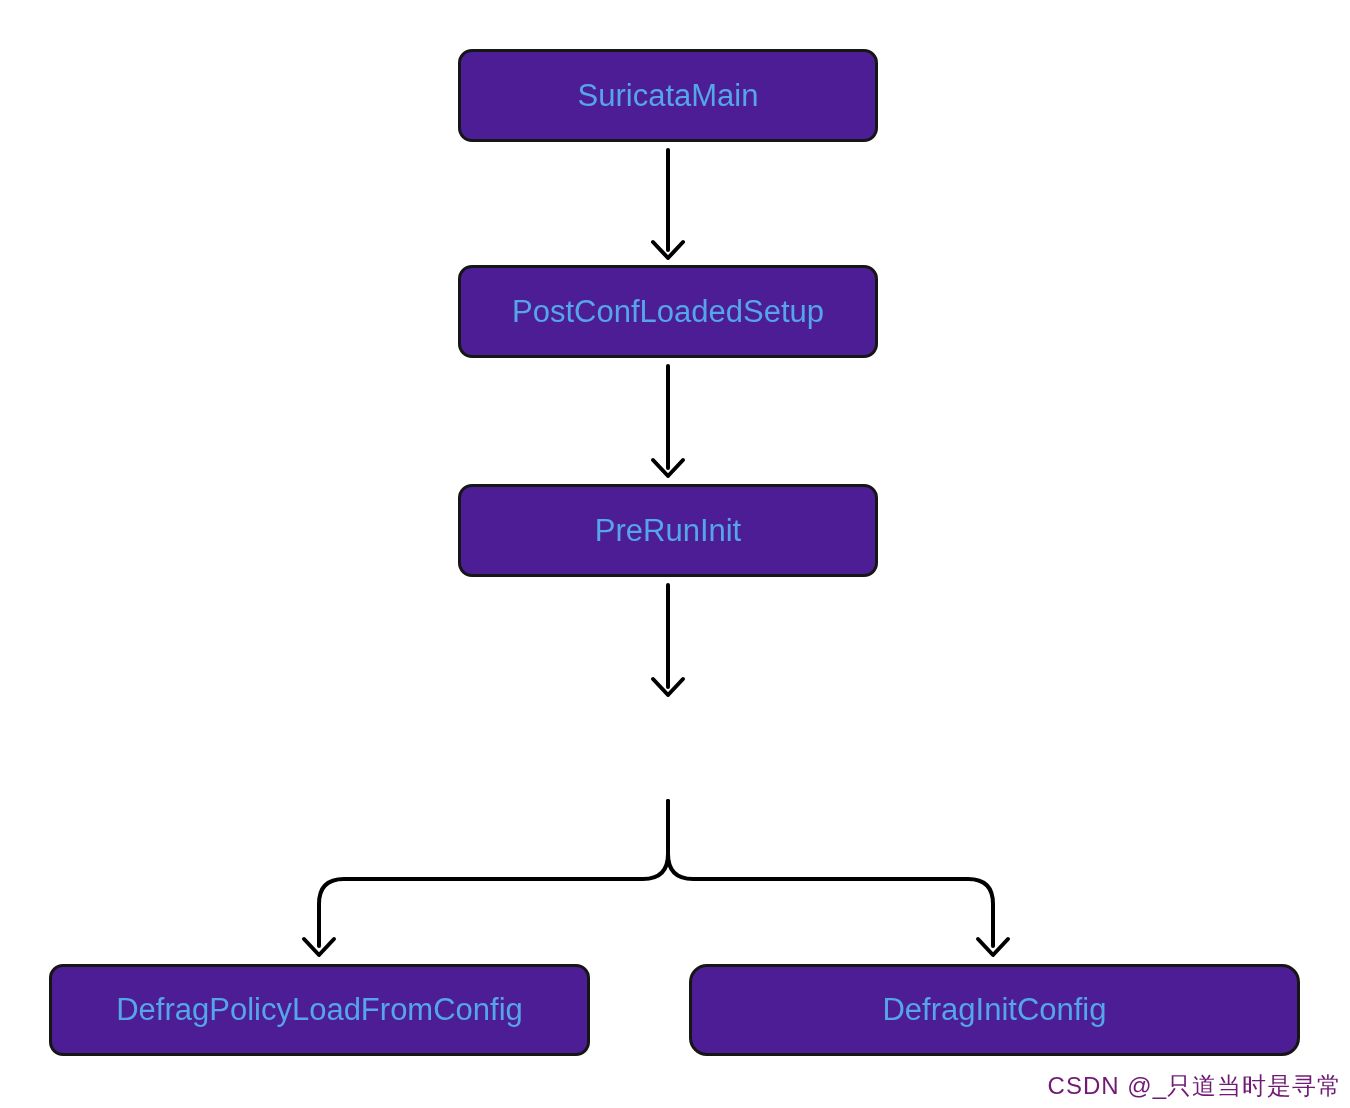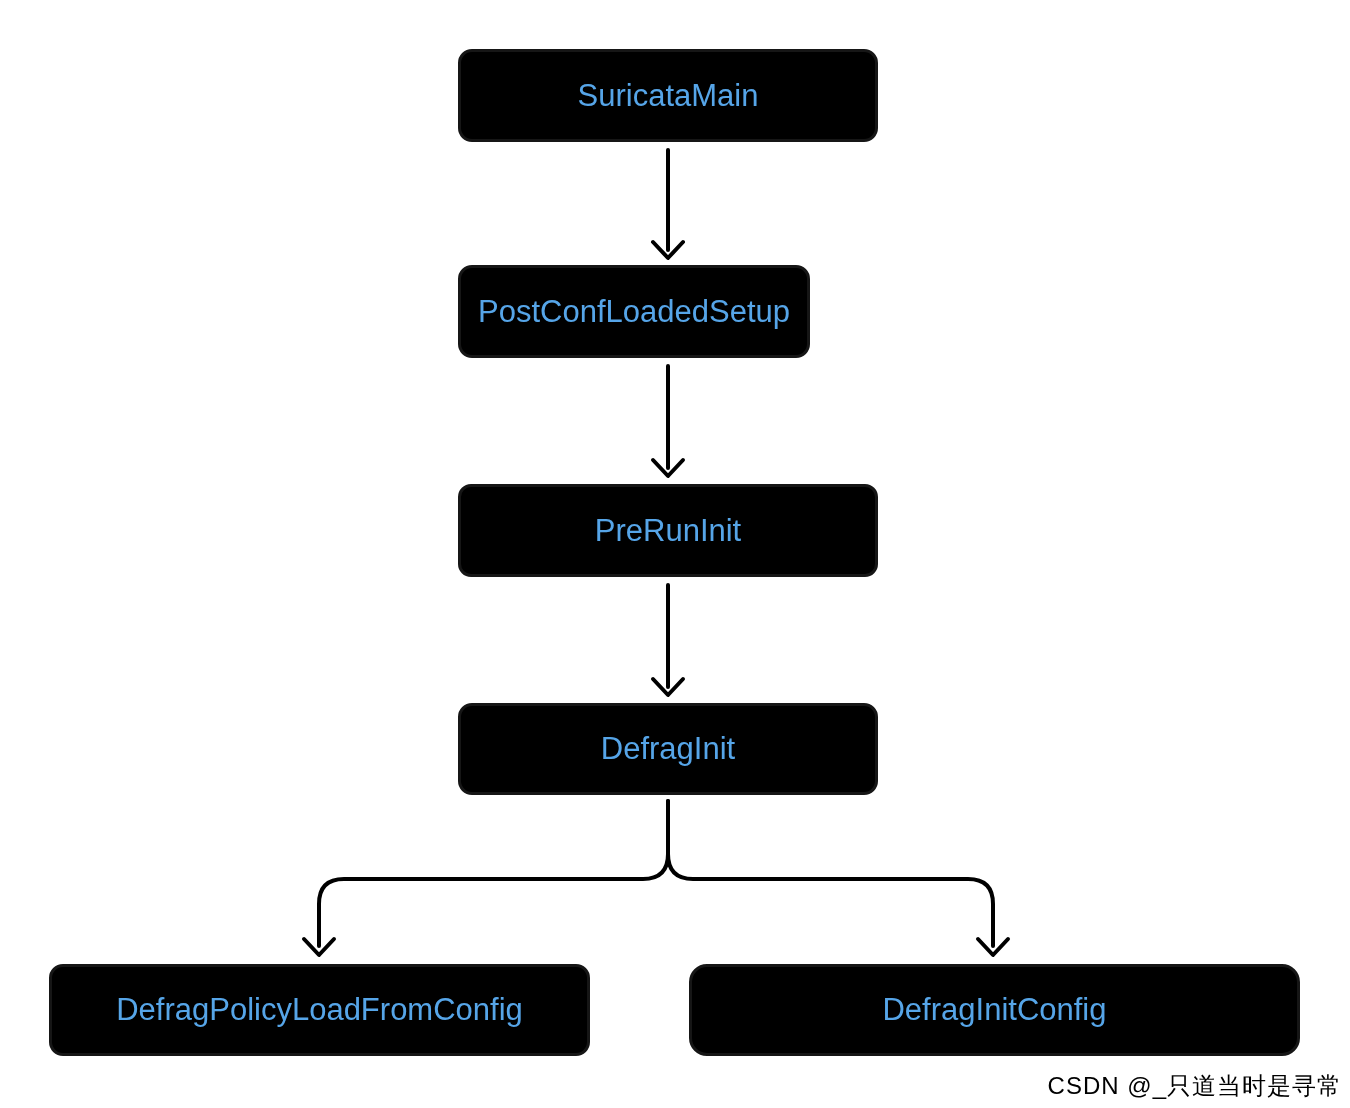--- a/index.html
+++ b/index.html
@@ -26,7 +26,7 @@
   .node {
     position: absolute;
     box-sizing: border-box;
-    background: #000000;
+    background: #4c1d95;
     border: 3.5px solid #161616;
     border-radius: 14px;
     color: #56a5e8;

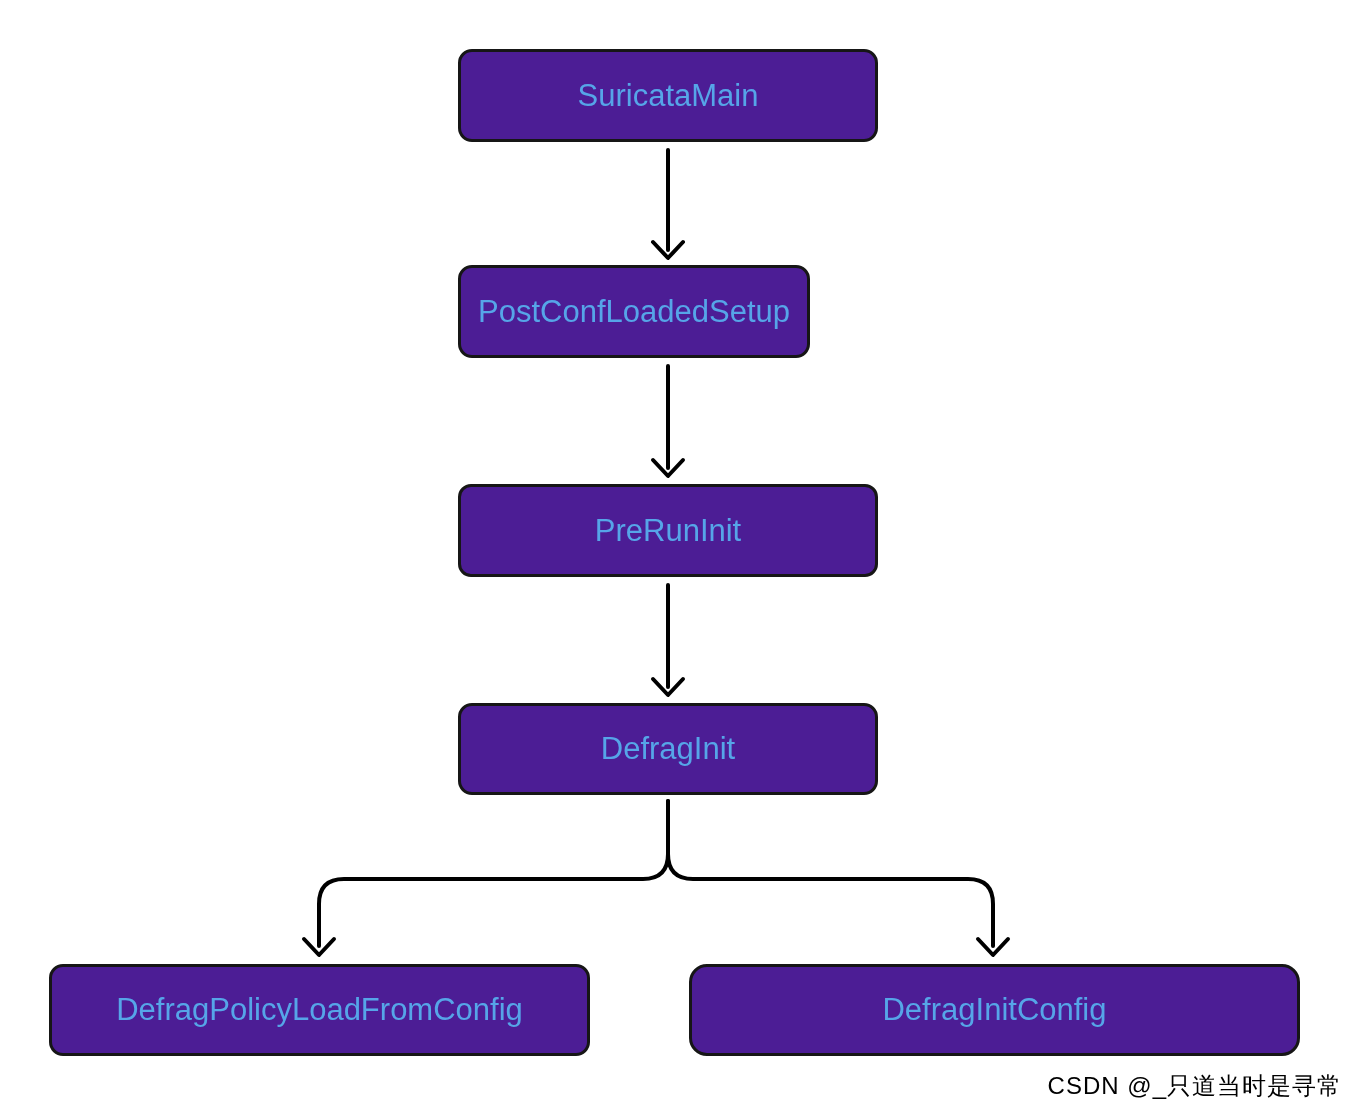--- a/index.html
+++ b/index.html
@@ -37,7 +37,7 @@
     white-space: nowrap;
   }
   .node-suricata-main        { left: 458px; top: 49px;  width: 420px; height: 93px; }
-  .node-post-conf-setup      { left: 458px; top: 265px; width: 352px; height: 93px; }
+  .node-post-conf-setup      { left: 458px; top: 265px; width: 420px; height: 93px; }
   .node-pre-run-init         { left: 458px; top: 484px; width: 420px; height: 93px; border-radius: 13px; }
   .node-defrag-init          { left: 458px; top: 703px; width: 420px; height: 92px; }
   .node-defrag-policy-load   { left: 49px;  top: 964px; width: 541px; height: 92px; align-items: center; }

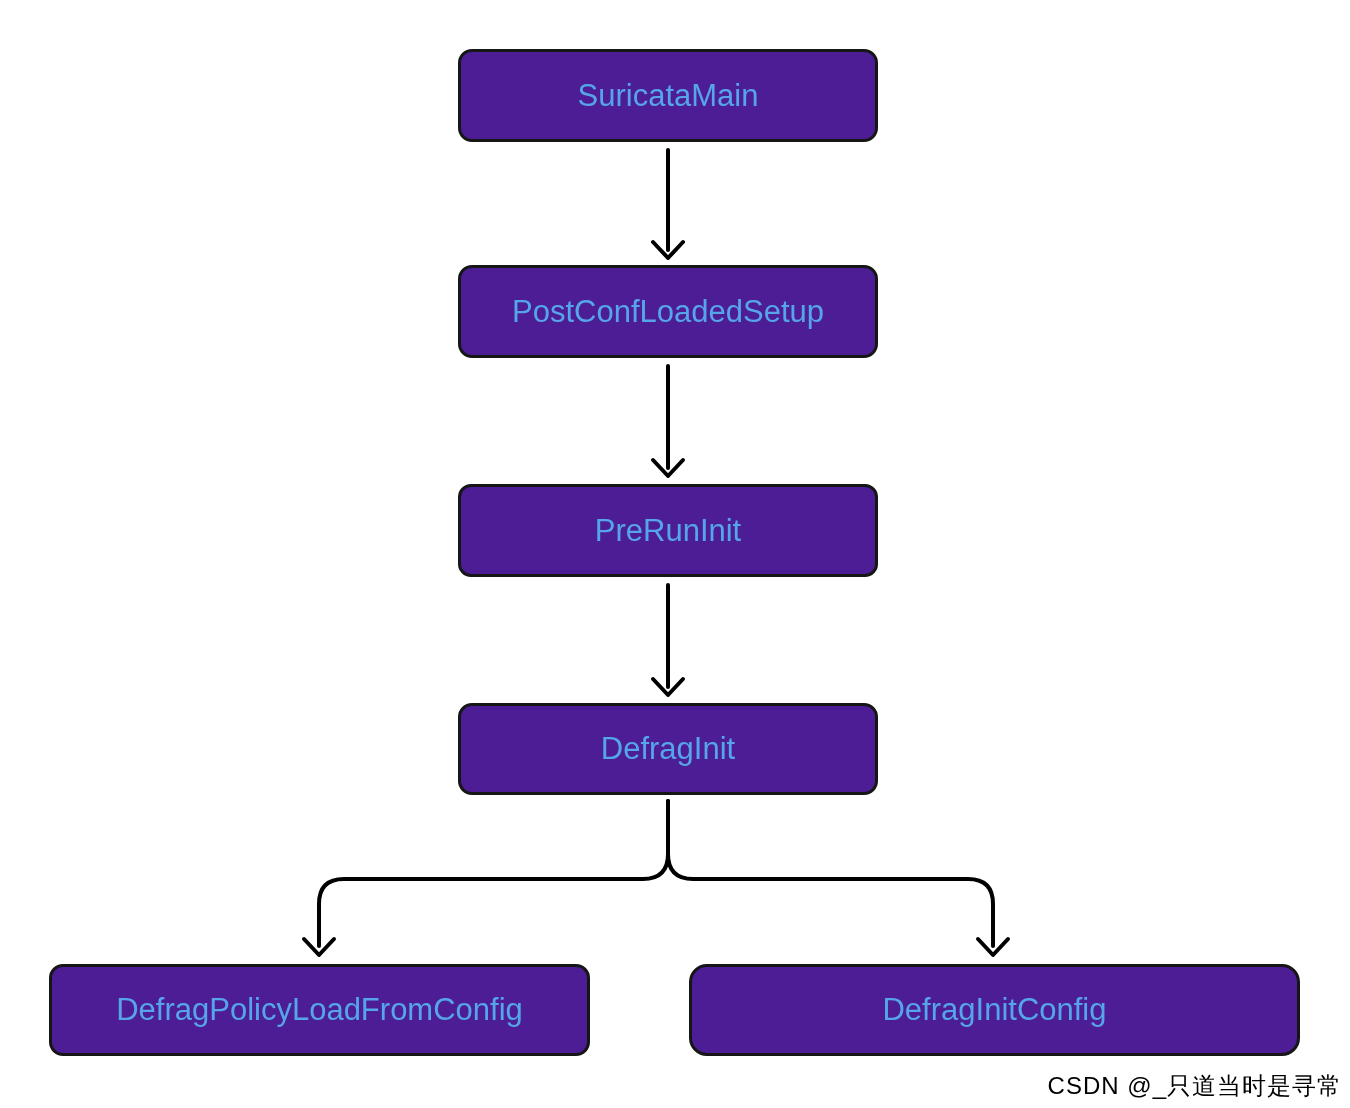--- a/index.html
+++ b/index.html
@@ -38,7 +38,7 @@
   }
   .node-suricata-main        { left: 458px; top: 49px;  width: 420px; height: 93px; }
   .node-post-conf-setup      { left: 458px; top: 265px; width: 420px; height: 93px; }
-  .node-pre-run-init         { left: 458px; top: 484px; width: 420px; height: 93px; border-radius: 13px; }
+  .node-pre-run-init         { left: 458px; top: 484px; width: 420px; height: 93px; }
   .node-defrag-init          { left: 458px; top: 703px; width: 420px; height: 92px; }
   .node-defrag-policy-load   { left: 49px;  top: 964px; width: 541px; height: 92px; align-items: center; }
   .node-defrag-init-config   { left: 689px; top: 964px; width: 611px; height: 92px; border-radius: 18px; }

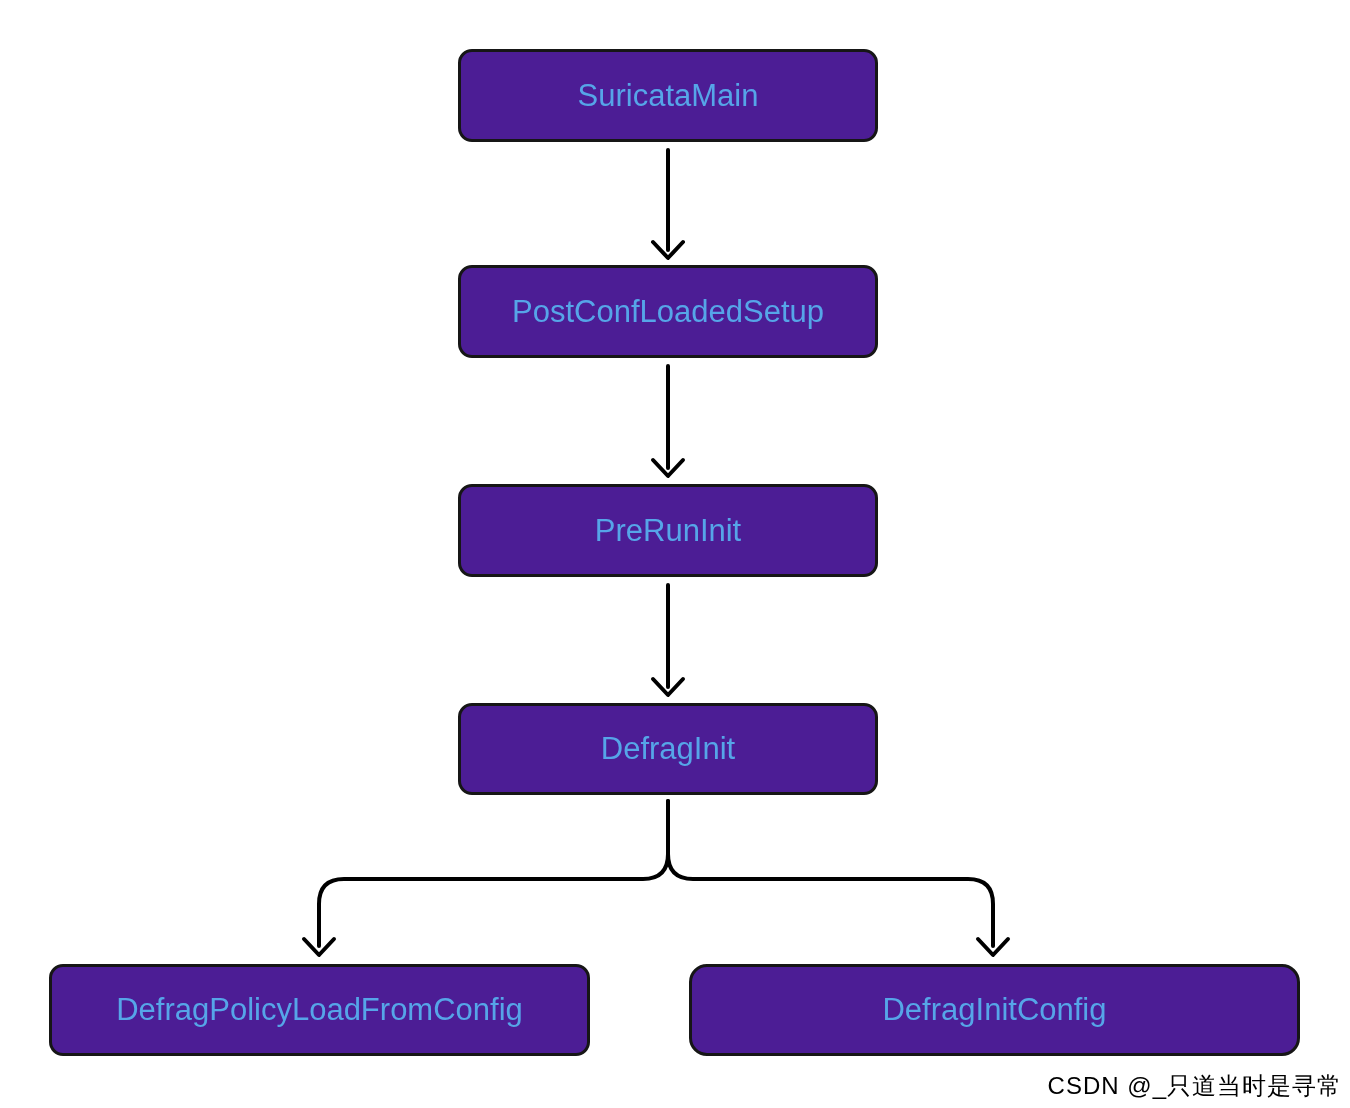--- a/index.html
+++ b/index.html
@@ -98,9 +98,6 @@
     <span>PreRunInit</span>
   </div>
 
-  <div class="node node-defrag-init">
-    <span>DefragInit</span>
-  </div>
 
   <div class="node node-defrag-policy-load">
     <span>DefragPolicyLoadFromConfig</span>

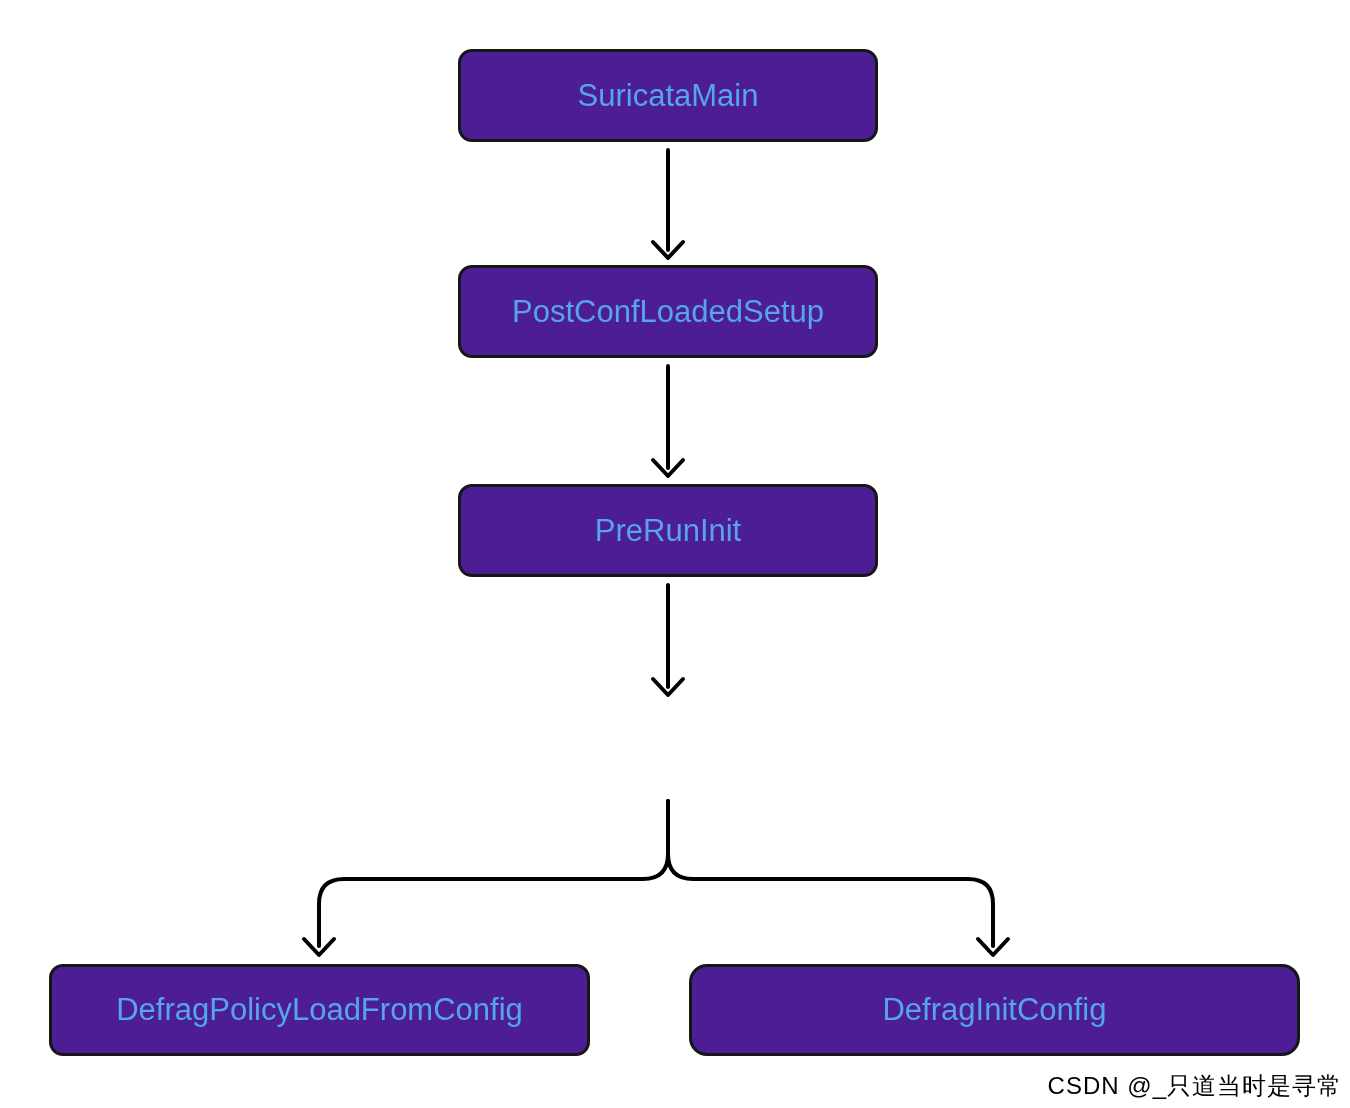--- a/index.html
+++ b/index.html
@@ -46,7 +46,7 @@
     position: absolute;
     right: 8px;
     bottom: 6px;
-    color: #000000;
+    color: #701a75;
     font-size: 24px;
     letter-spacing: 1px;
     text-shadow: 1px 1px 0 #ffffff;

